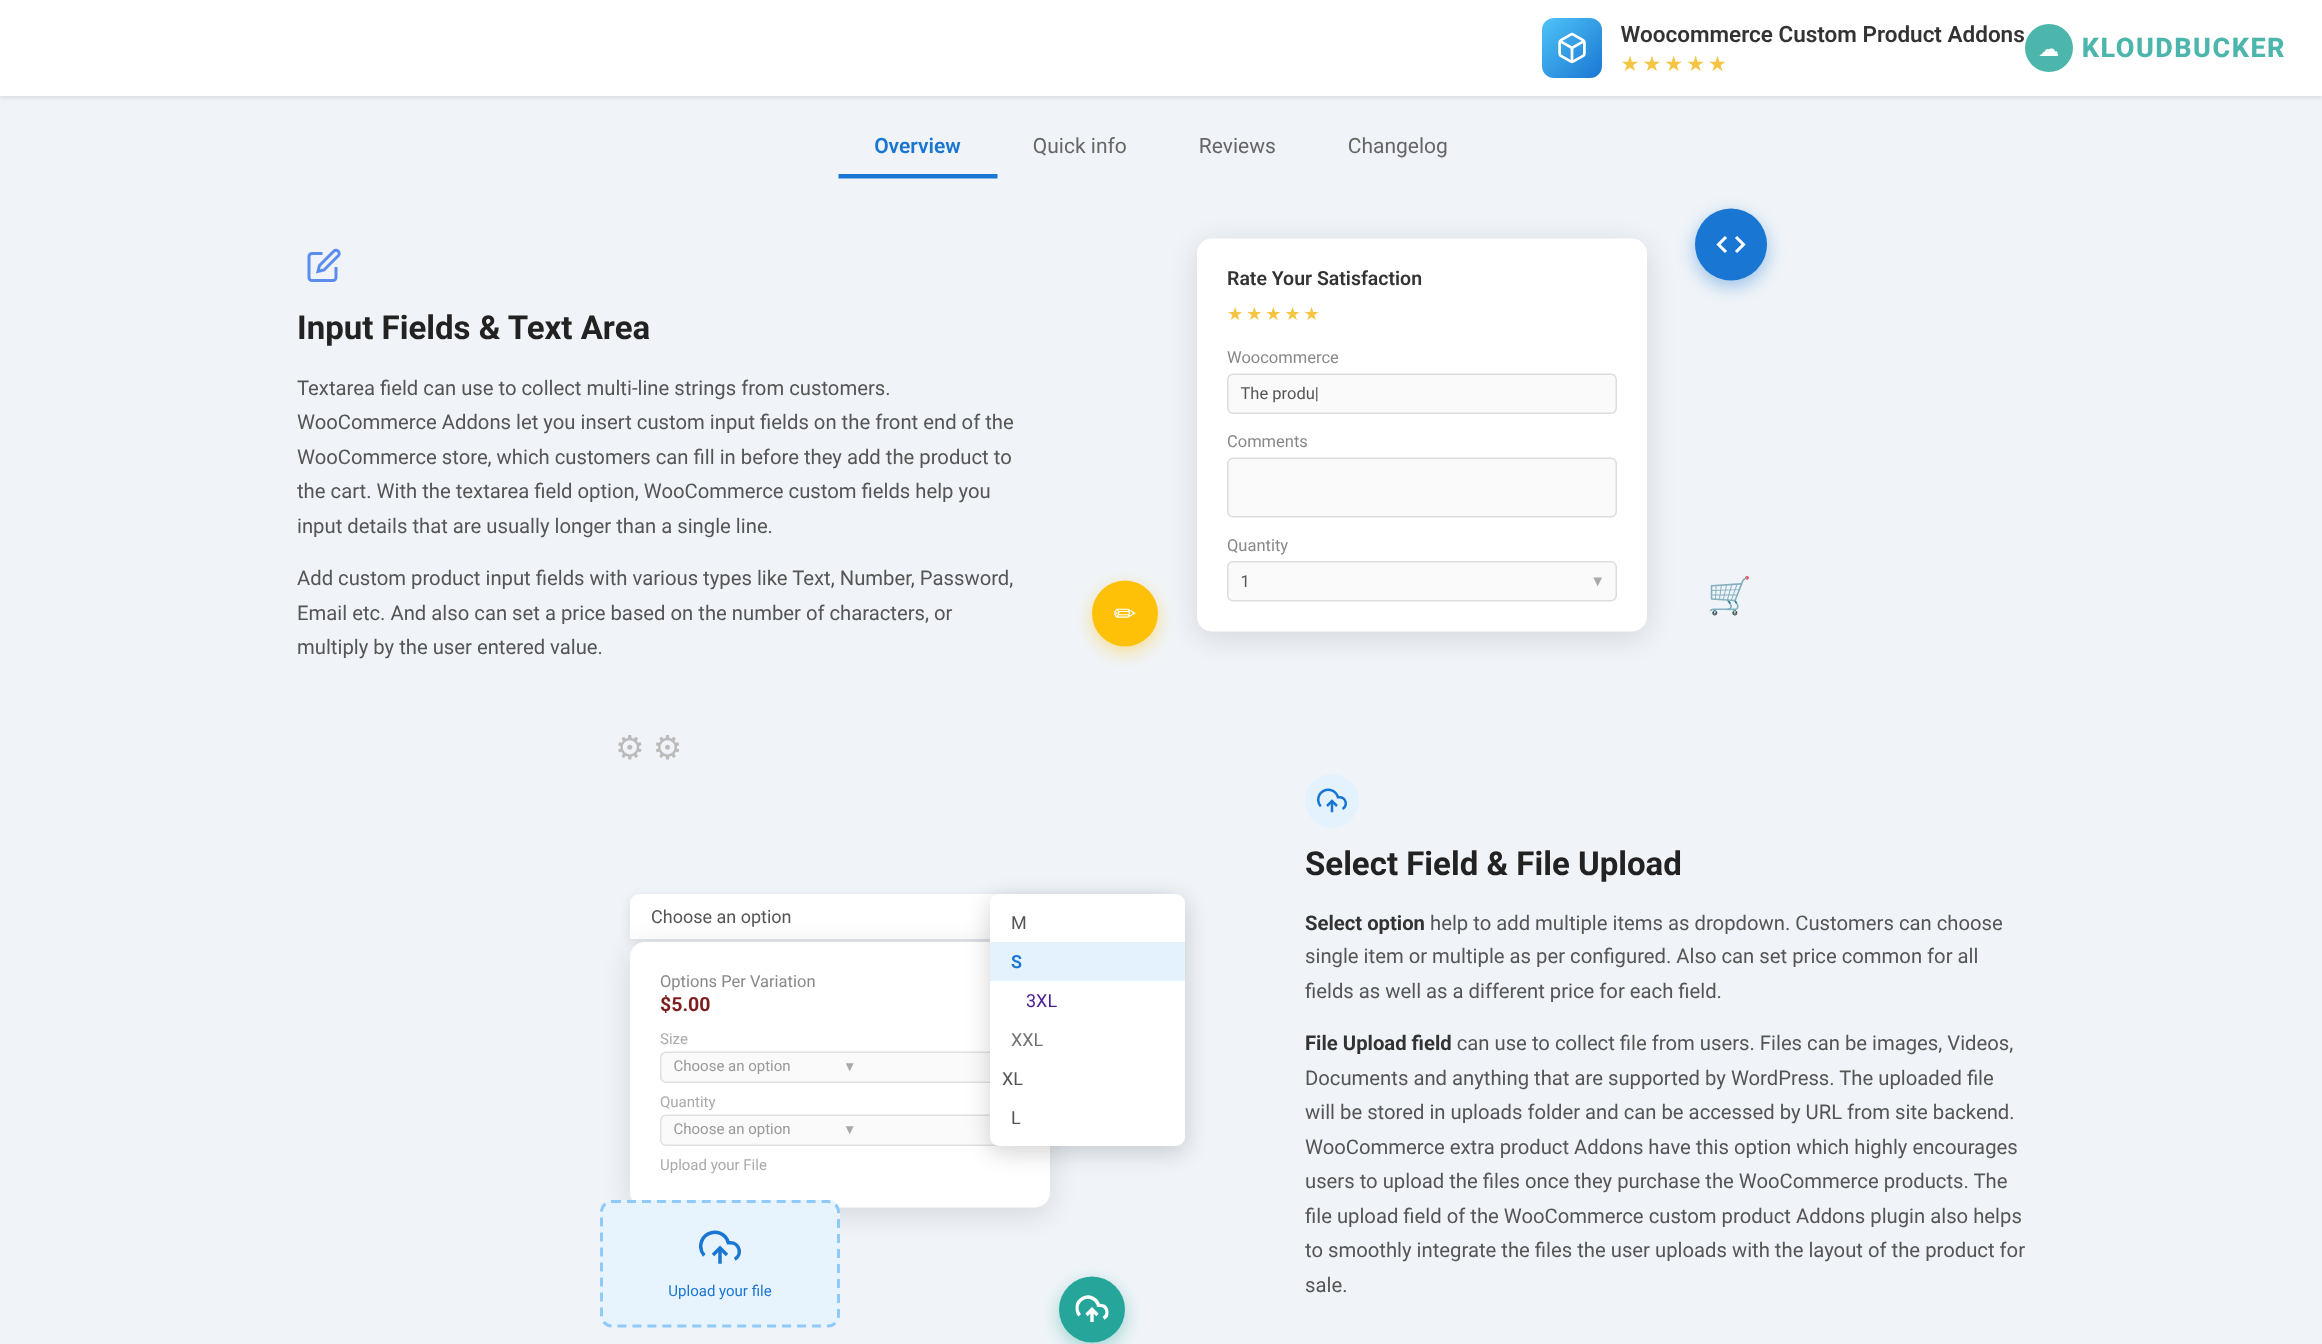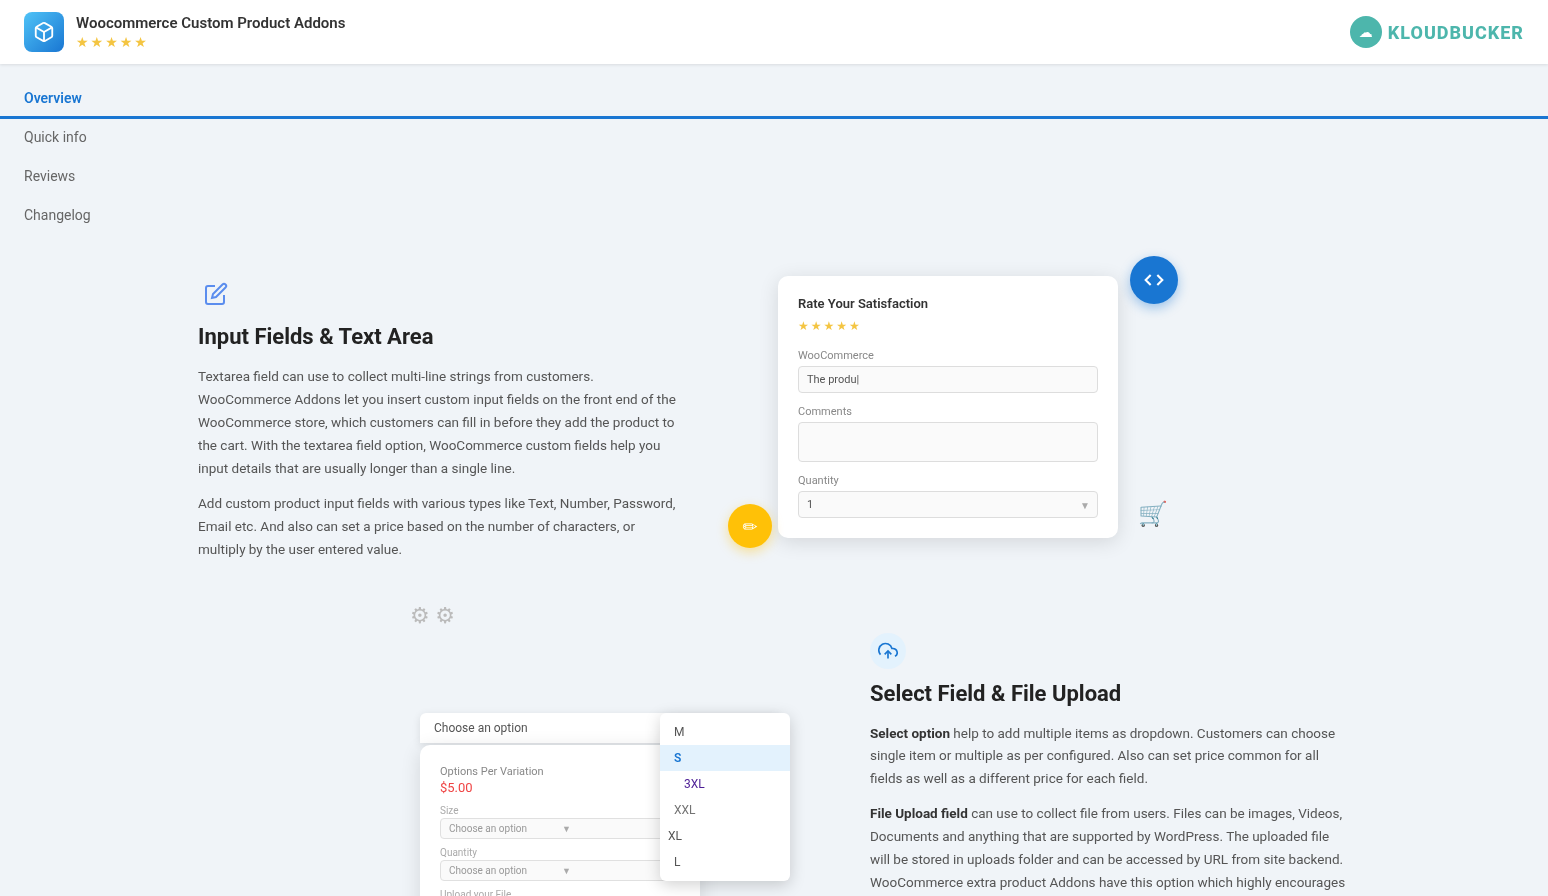--- a/index.html
+++ b/index.html
@@ -16,7 +16,7 @@
       padding: 12px 24px;
       display: flex;
       align-items: center;
-      justify-content: space-between;
+      justify-content: flex-end;
       box-shadow: 0 1px 3px rgba(0,0,0,0.1);
     }
     .header-left {

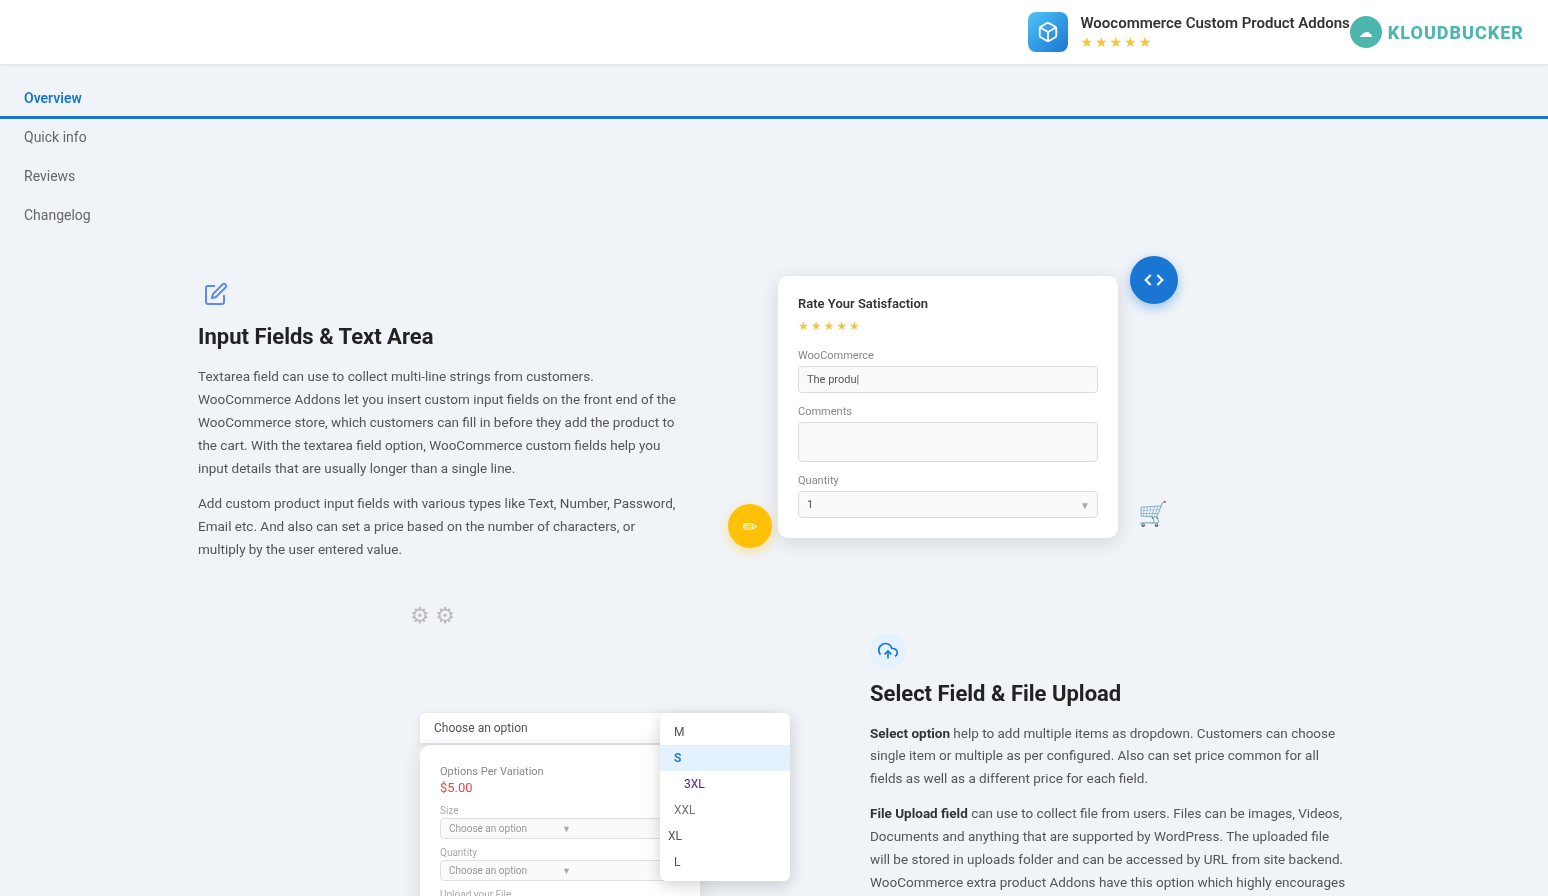--- a/index.html
+++ b/index.html
@@ -79,7 +79,6 @@
       background: transparent;
       padding: 16px 0 0;
       gap: 0;
-      flex-direction: column;
     }
     .nav-tab {
       padding: 10px 24px;

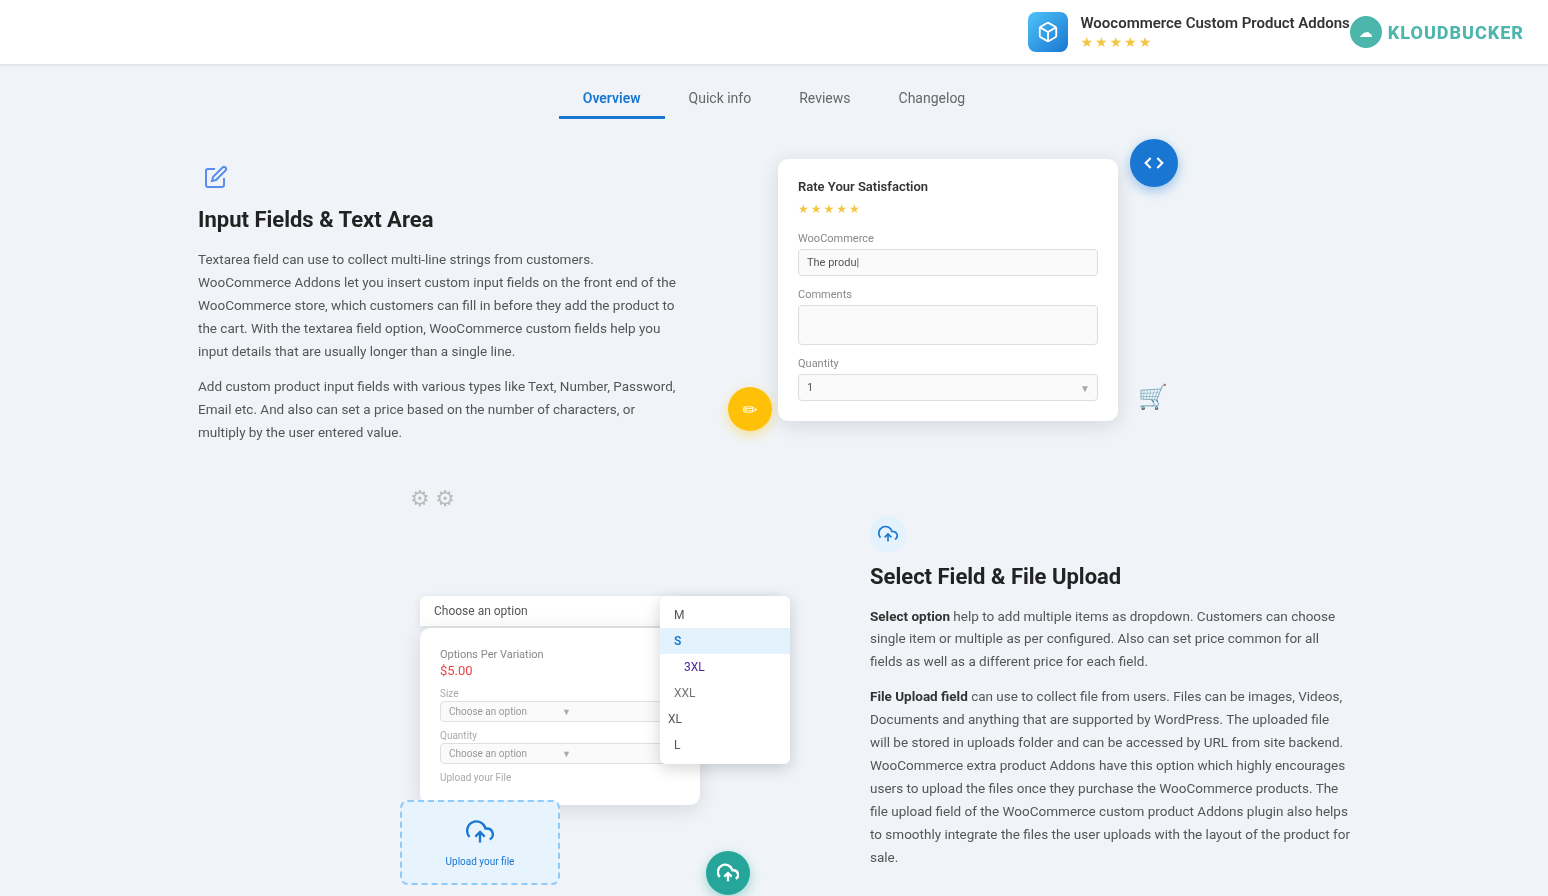--- a/index.html
+++ b/index.html
@@ -157,7 +157,7 @@
       border-radius: 10px;
       box-shadow: 0 4px 20px rgba(0,0,0,0.12);
       padding: 20px;
-      width: 340px;
+      width: 300px;
       position: relative;
     }
     .mock-card-title {

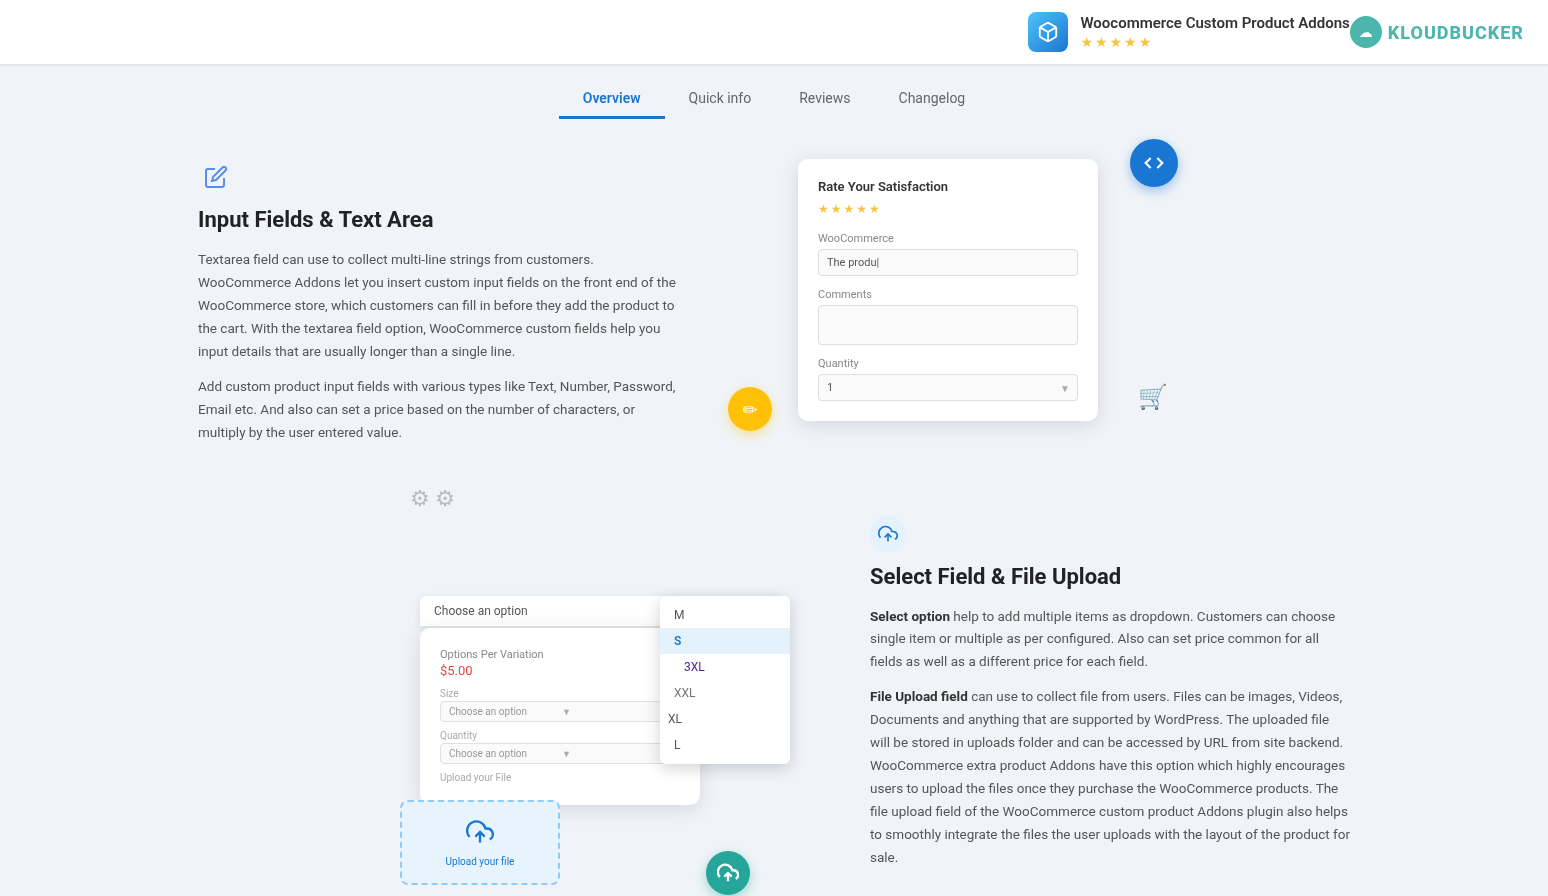--- a/index.html
+++ b/index.html
@@ -406,7 +406,7 @@
           <span class="mock-star">★</span>
           <span class="mock-star">★</span>
         </div>
-        <div class="mock-label">WooCommerce</div>
+        <div class="mock-label">Woocommerce</div>
         <div class="mock-input">The produ|</div>
         <div class="mock-label">Comments</div>
         <div class="mock-input textarea"></div>

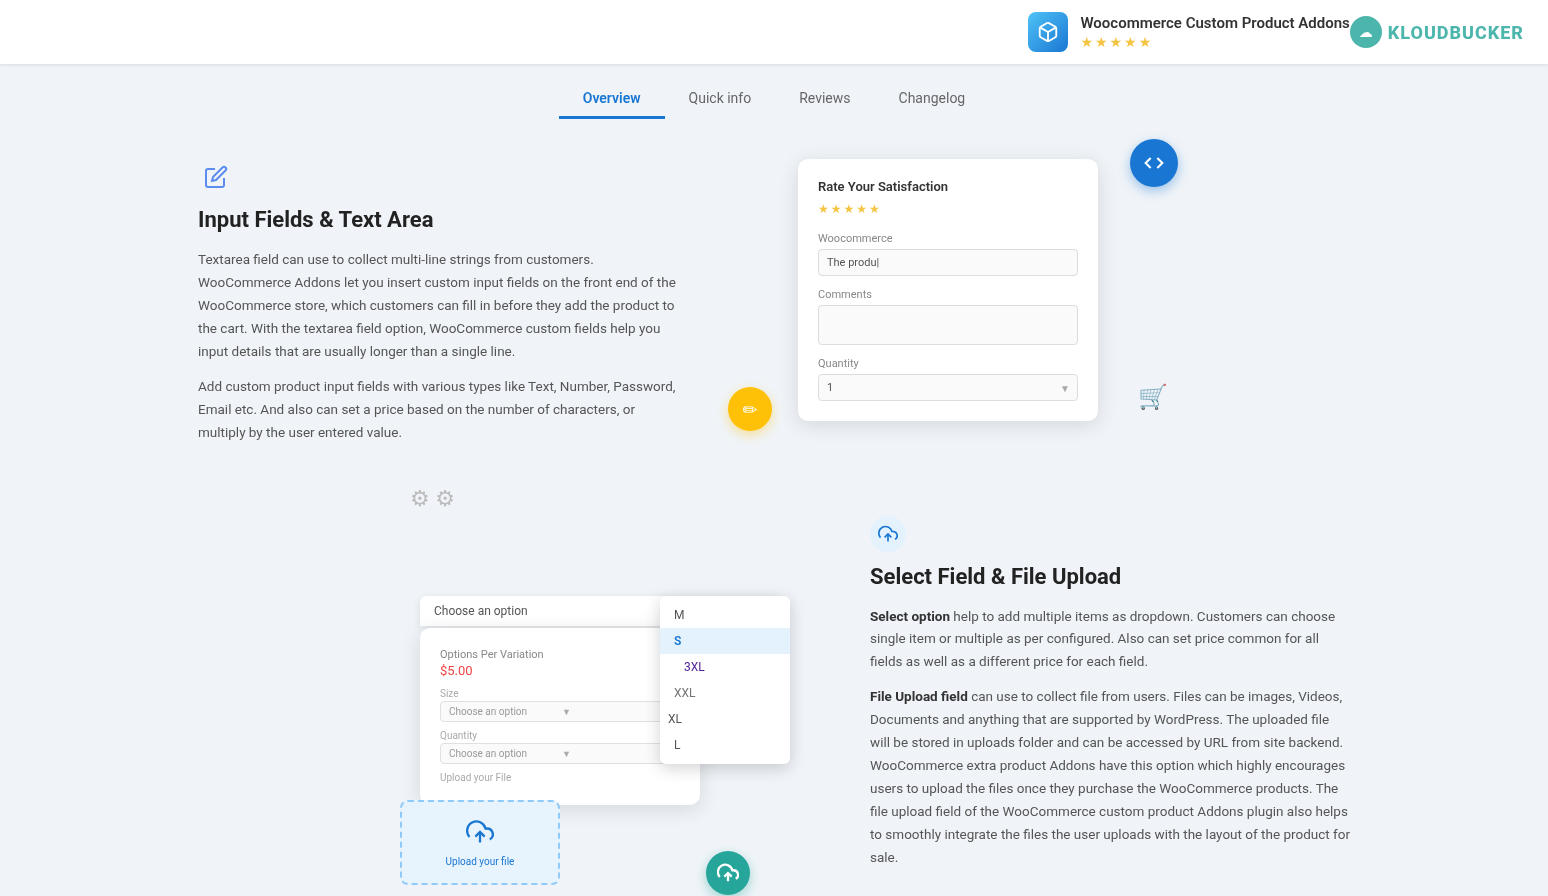--- a/index.html
+++ b/index.html
@@ -313,8 +313,8 @@
     }
     .opt-price {
       font-size: 13px;
-      color: #ef4444;
-      font-weight: 400;
+      color: #7f1d1d;
+      font-weight: 700;
       margin-bottom: 10px;
     }
     .mock-field-label {

